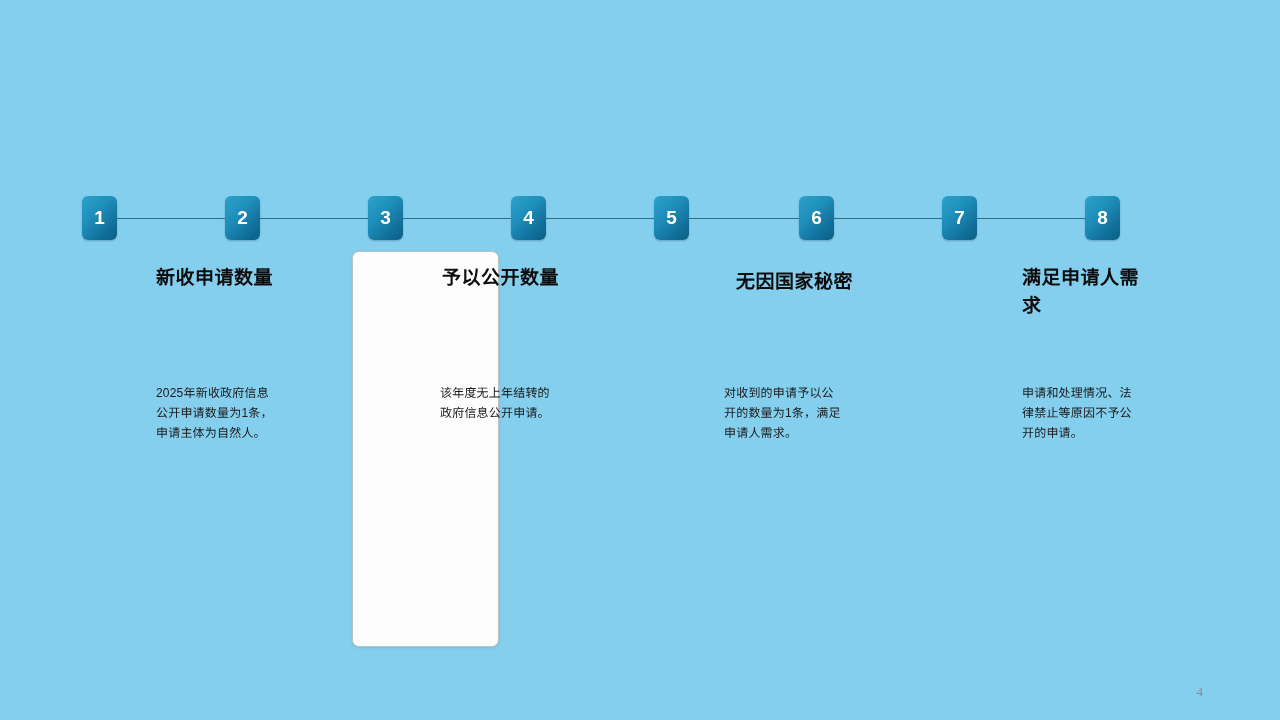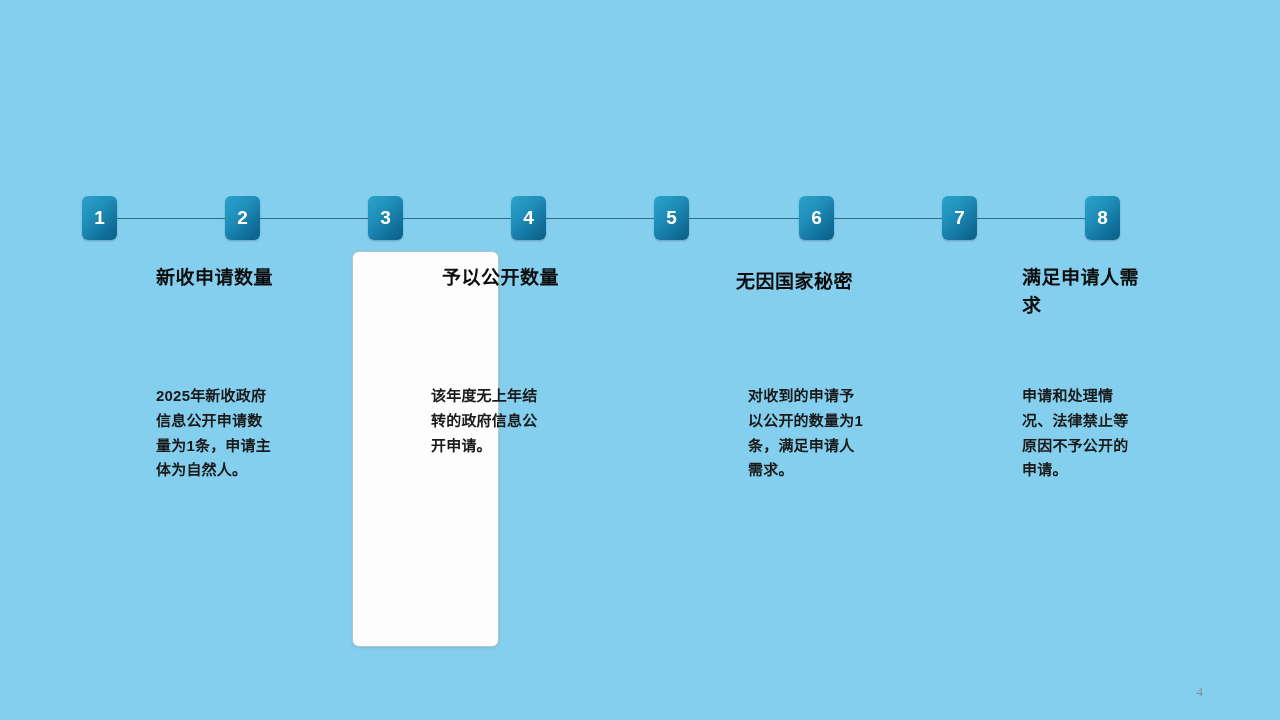--- a/index.html
+++ b/index.html
@@ -106,11 +106,10 @@
     position: absolute;
     top: 384px;
     width: 120px;
-    font-size: 15px;
+    font-size: 12px;
     color: #1a1a1a;
     line-height: 1.65;
     letter-spacing: 0.2px;
-    font-weight: bold;
   }
 
   

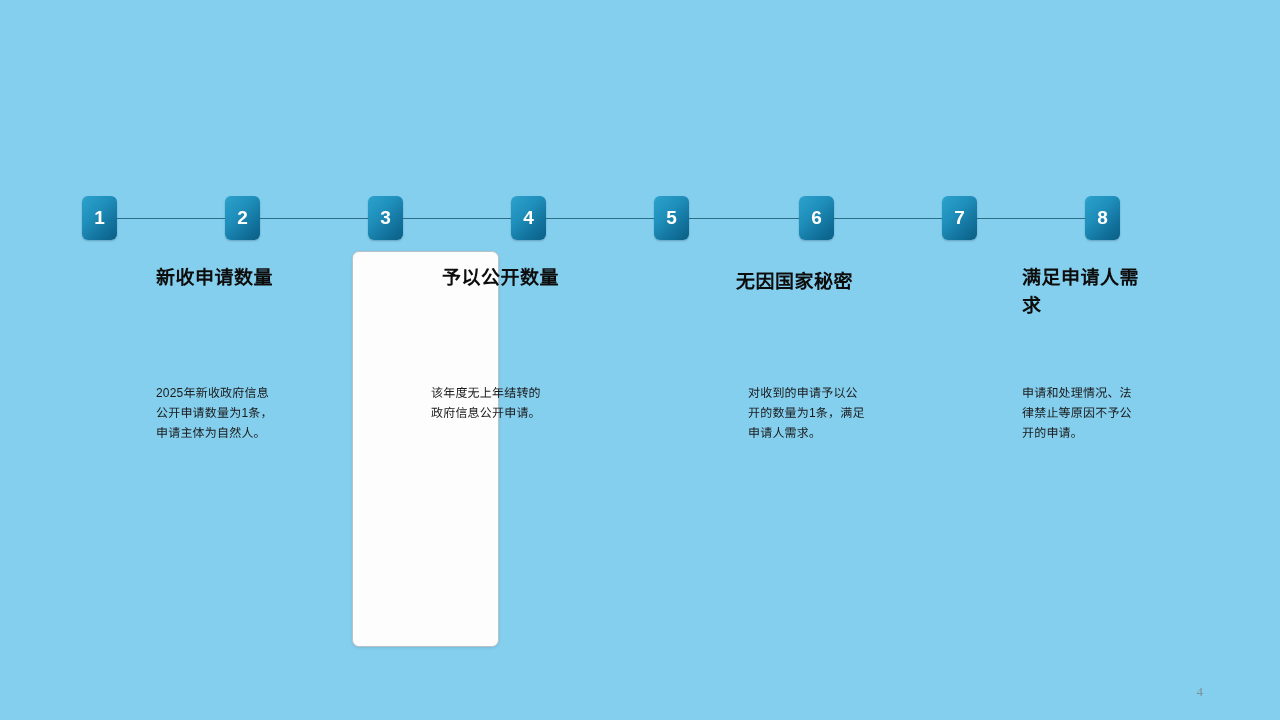--- a/index.html
+++ b/index.html
@@ -167,7 +167,7 @@
 
     <div class="column" style="left:221px">
       <div class="col-heading" style="left:221px">予以公开数量</div>
-      <div class="col-body" style="left:210px">该年度无上年结转的政府信息公开申请。</div>
+      <div class="col-body" style="left:219px">该年度无上年结转的政府信息公开申请。</div>
     </div>
 
     <div class="column is-highlight" style="left:368px">

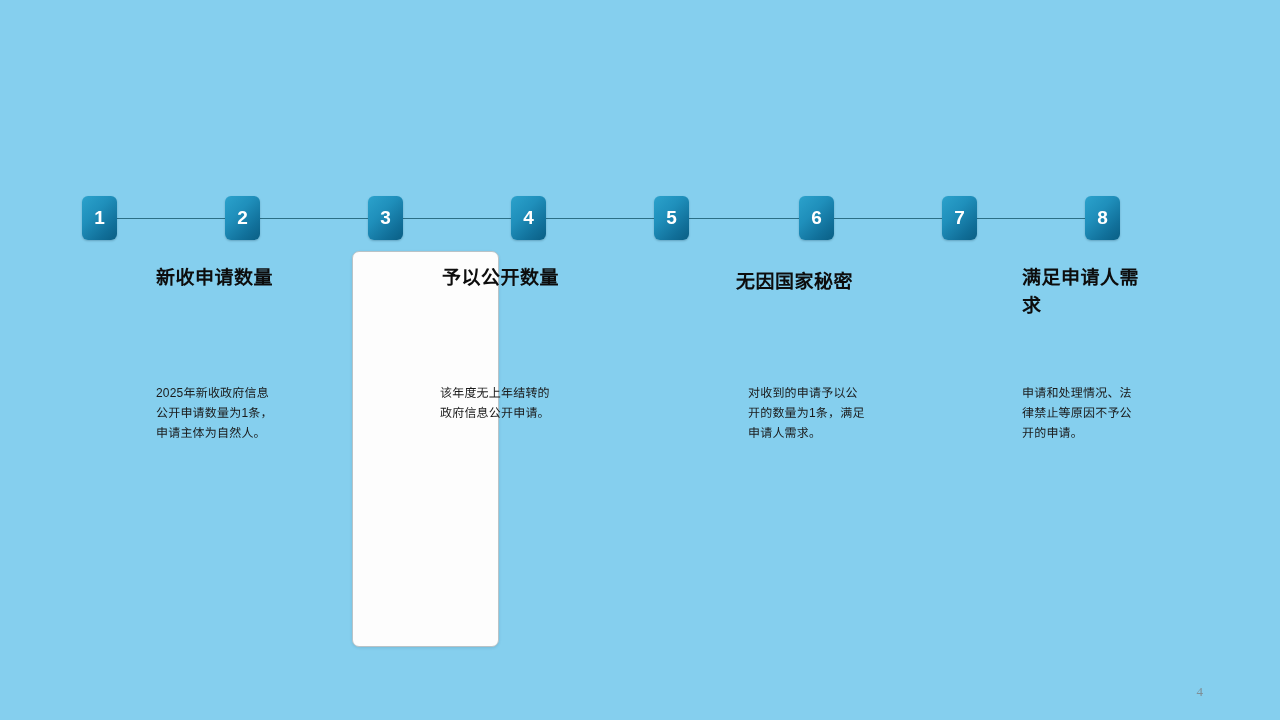--- a/index.html
+++ b/index.html
@@ -172,7 +172,7 @@
 
     <div class="column is-highlight" style="left:368px">
       <div class="col-heading" style="left:368px">无因国家秘密</div>
-      <div class="col-body" style="left:380px">对收到的申请予以公开的数量为1条，满足申请人需求。</div>
+      <div class="col-body" style="left:356px">对收到的申请予以公开的数量为1条，满足申请人需求。</div>
     </div>
 
     <div class="column" style="left:511px">

